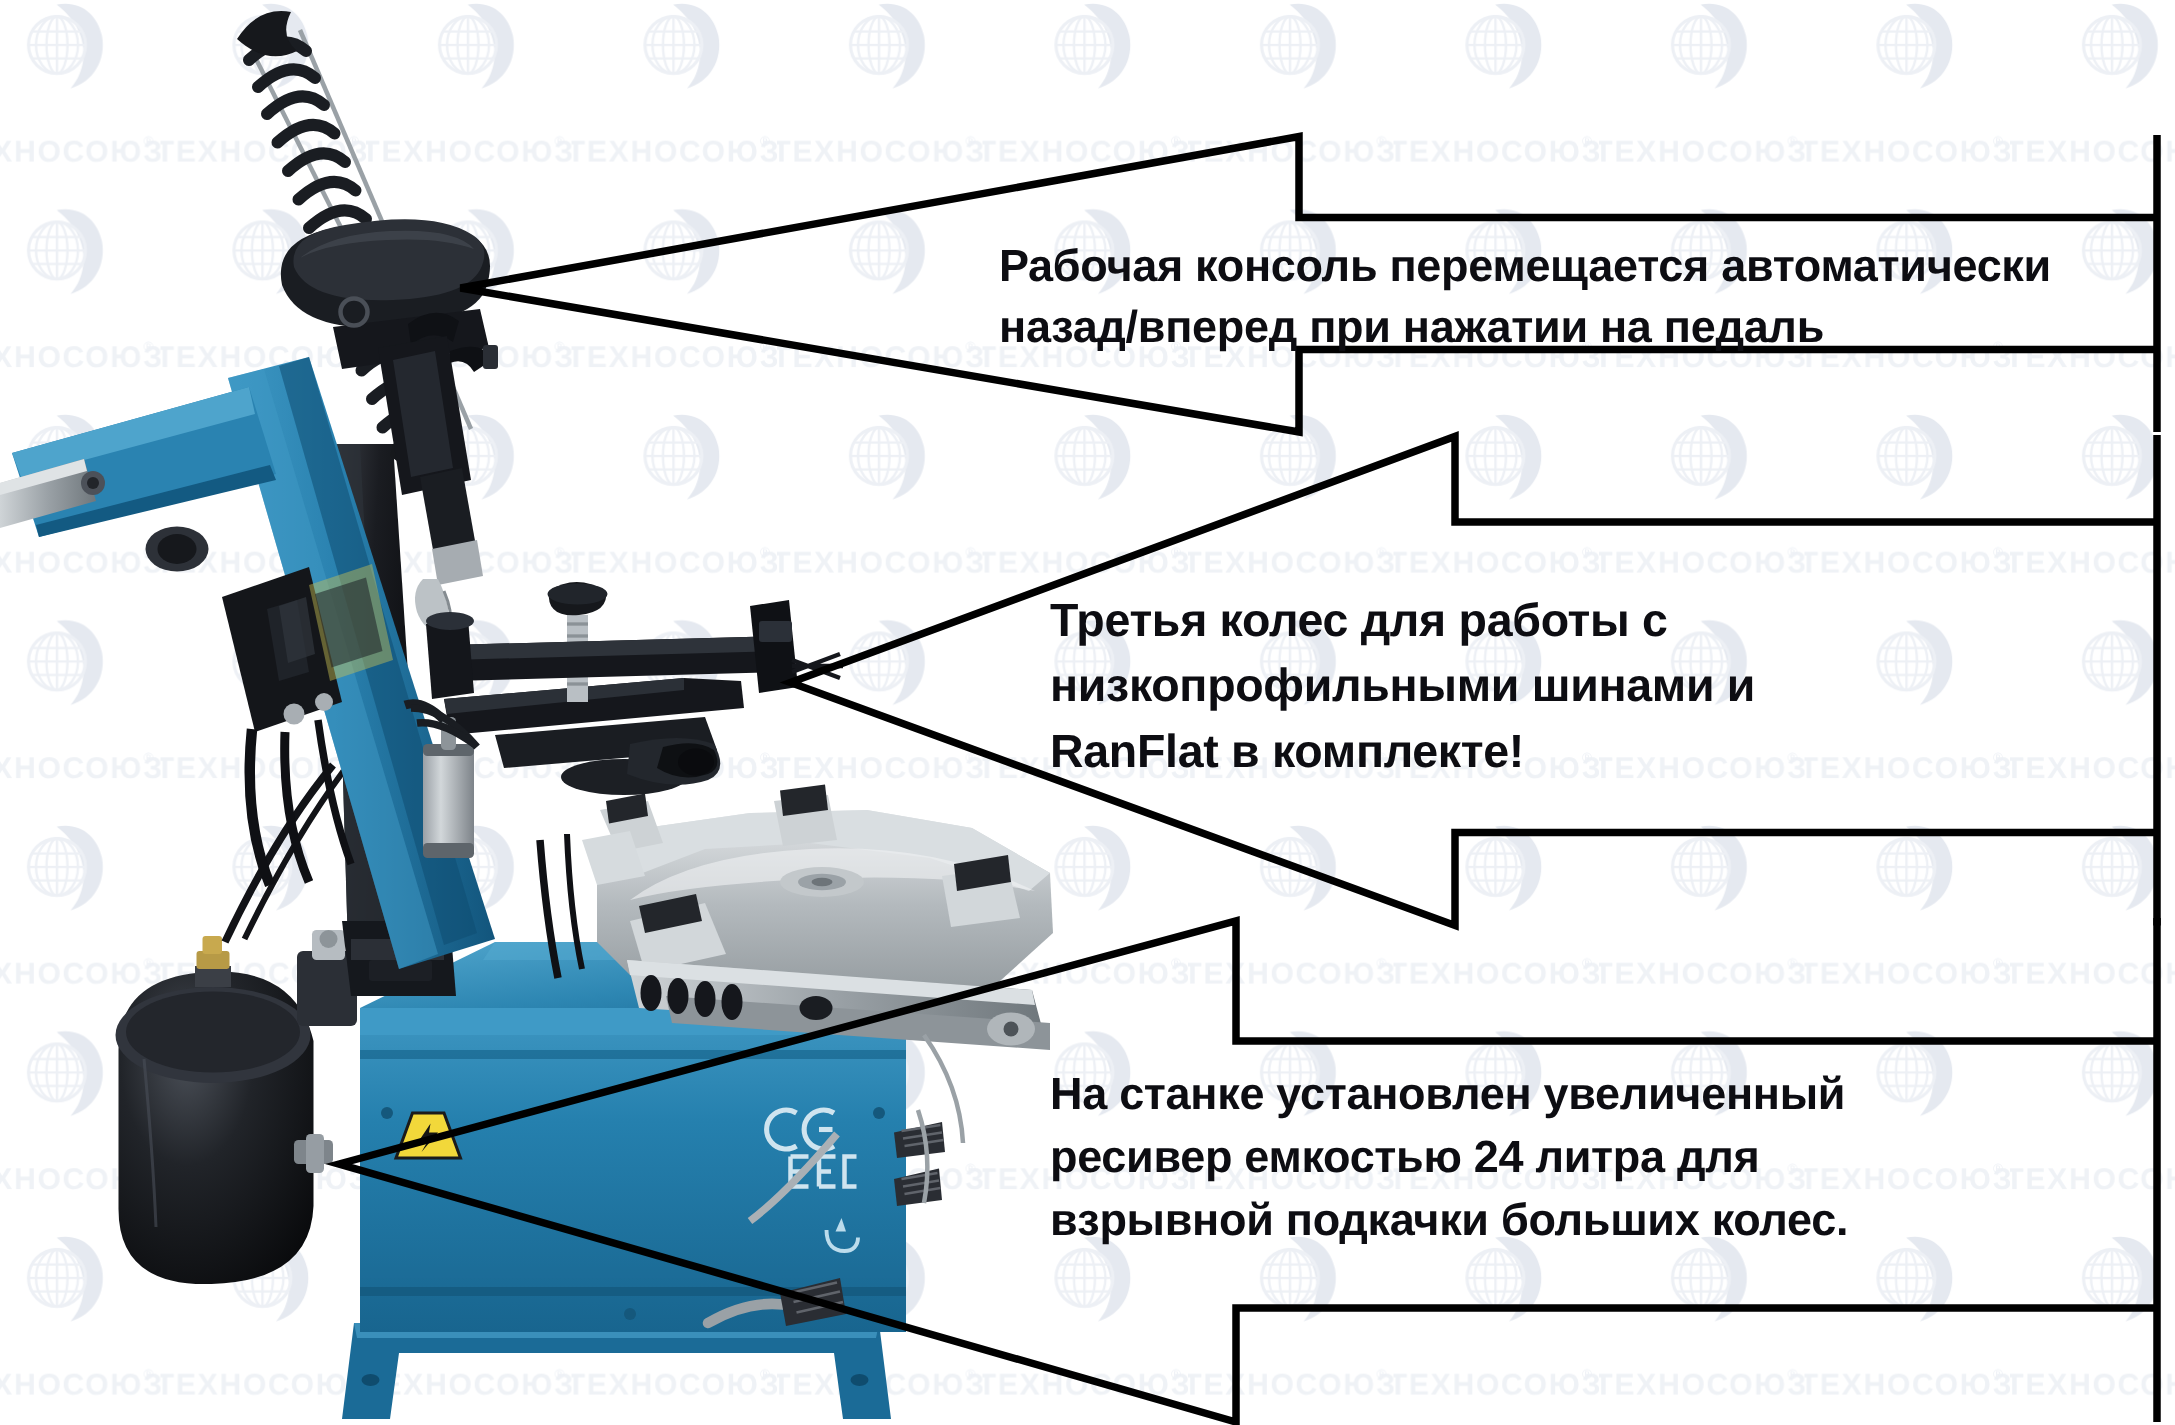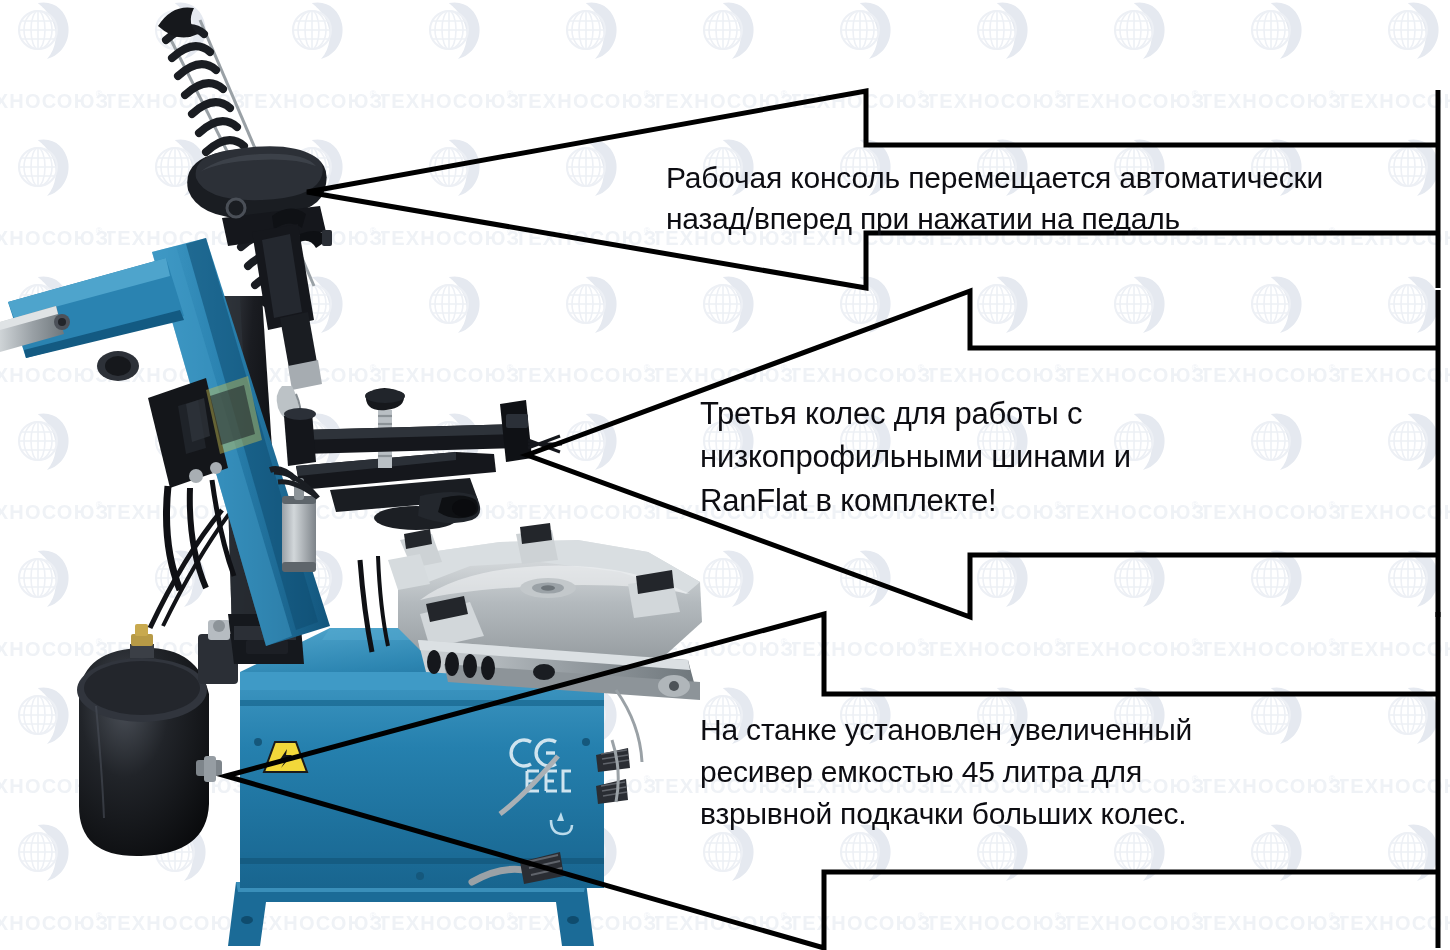--- a/index.html
+++ b/index.html
@@ -23,7 +23,7 @@
   .callout-text{
     position:absolute;
     font-family:"Liberation Sans",sans-serif;
-    font-weight:normal;
+    font-weight:bold;
     color:#0d0d12;
     line-height:1.30;
     white-space:pre-line;

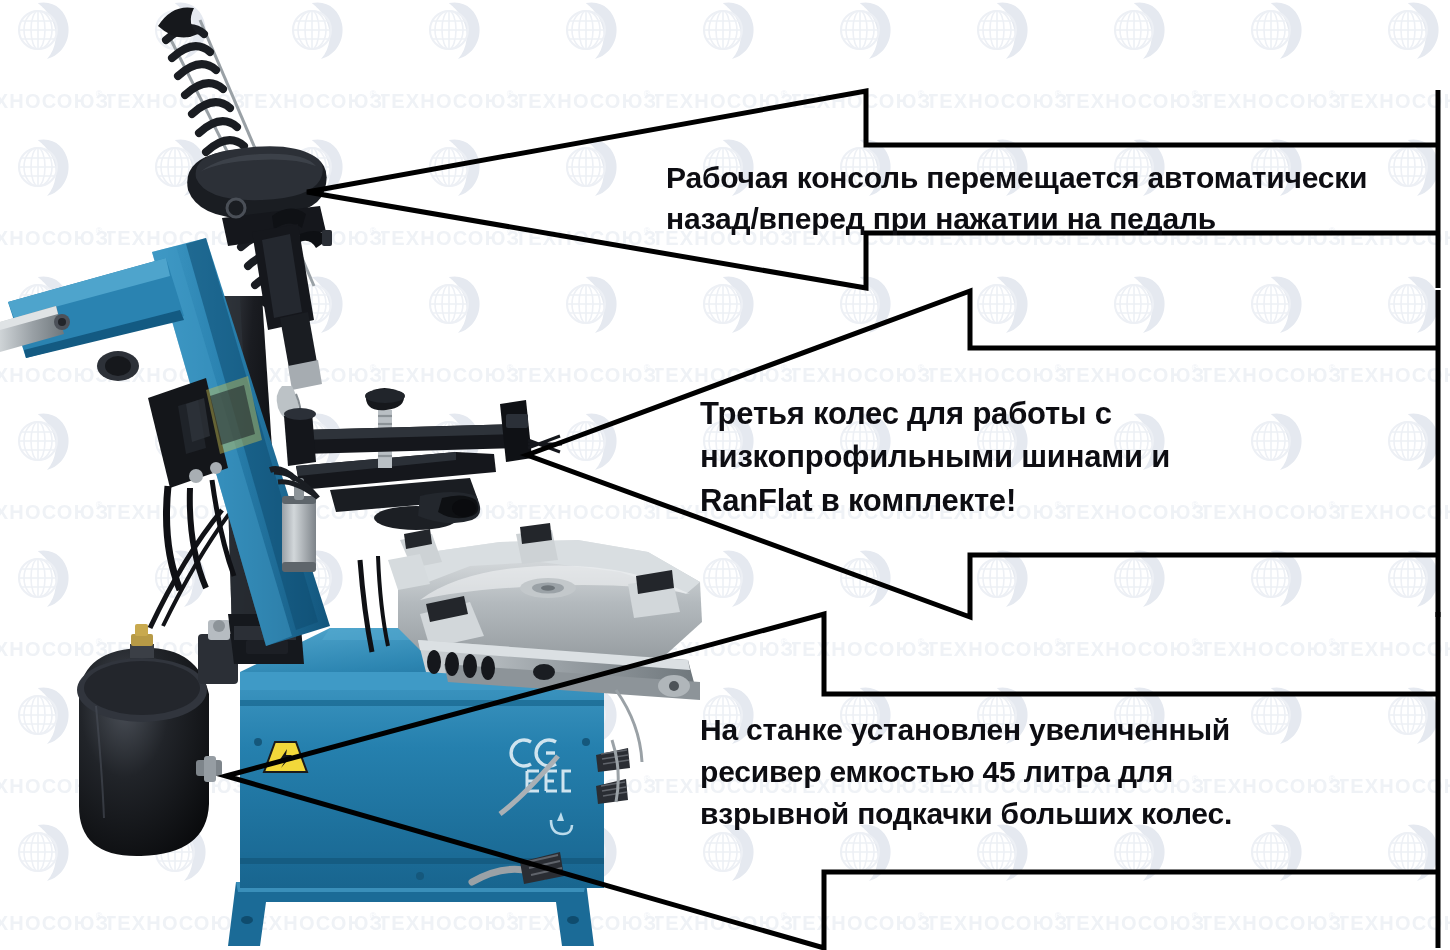--- a/index.html
+++ b/index.html
@@ -388,7 +388,7 @@
 низкопрофильными шинами и
 RanFlat в комплекте!</div>
     <div class="callout-text" id="txt-3">На станке установлен увеличенный
-ресивер емкостью 45 литра для
+ресивер емкостью 24 литра для
 взрывной подкачки больших колес.</div>
   </div>
 

